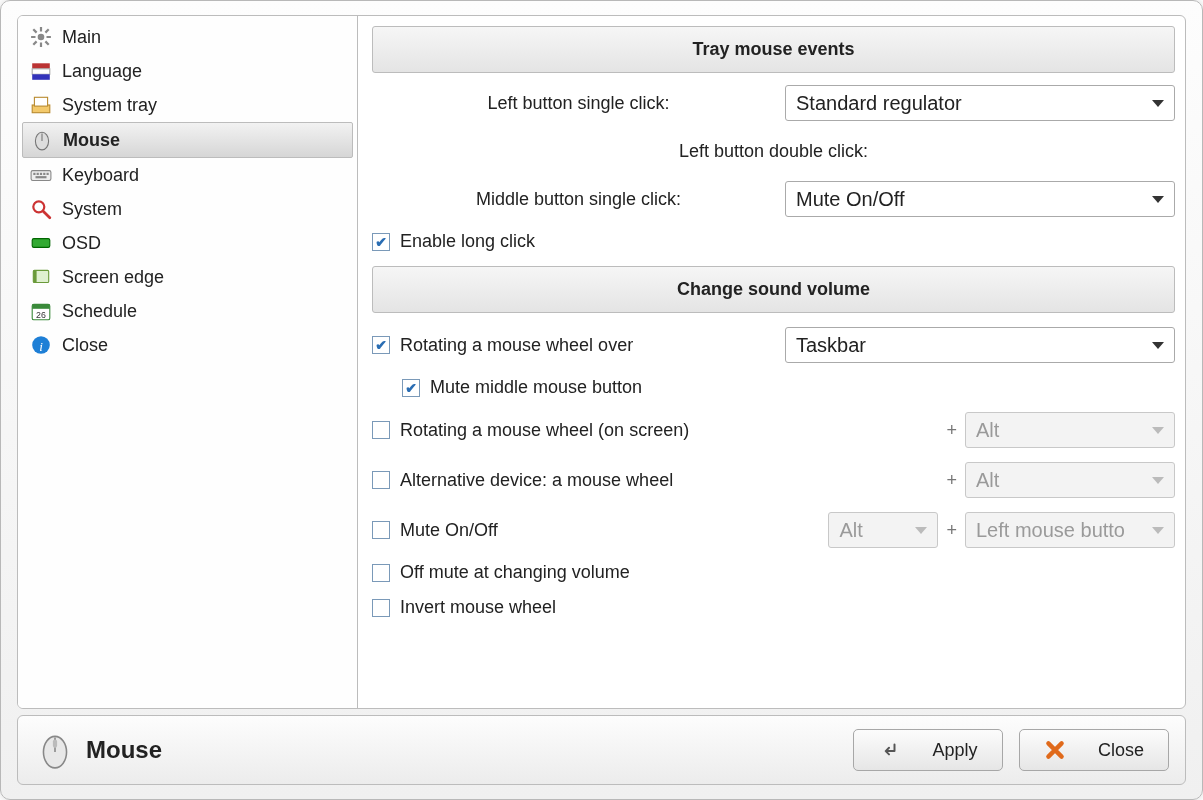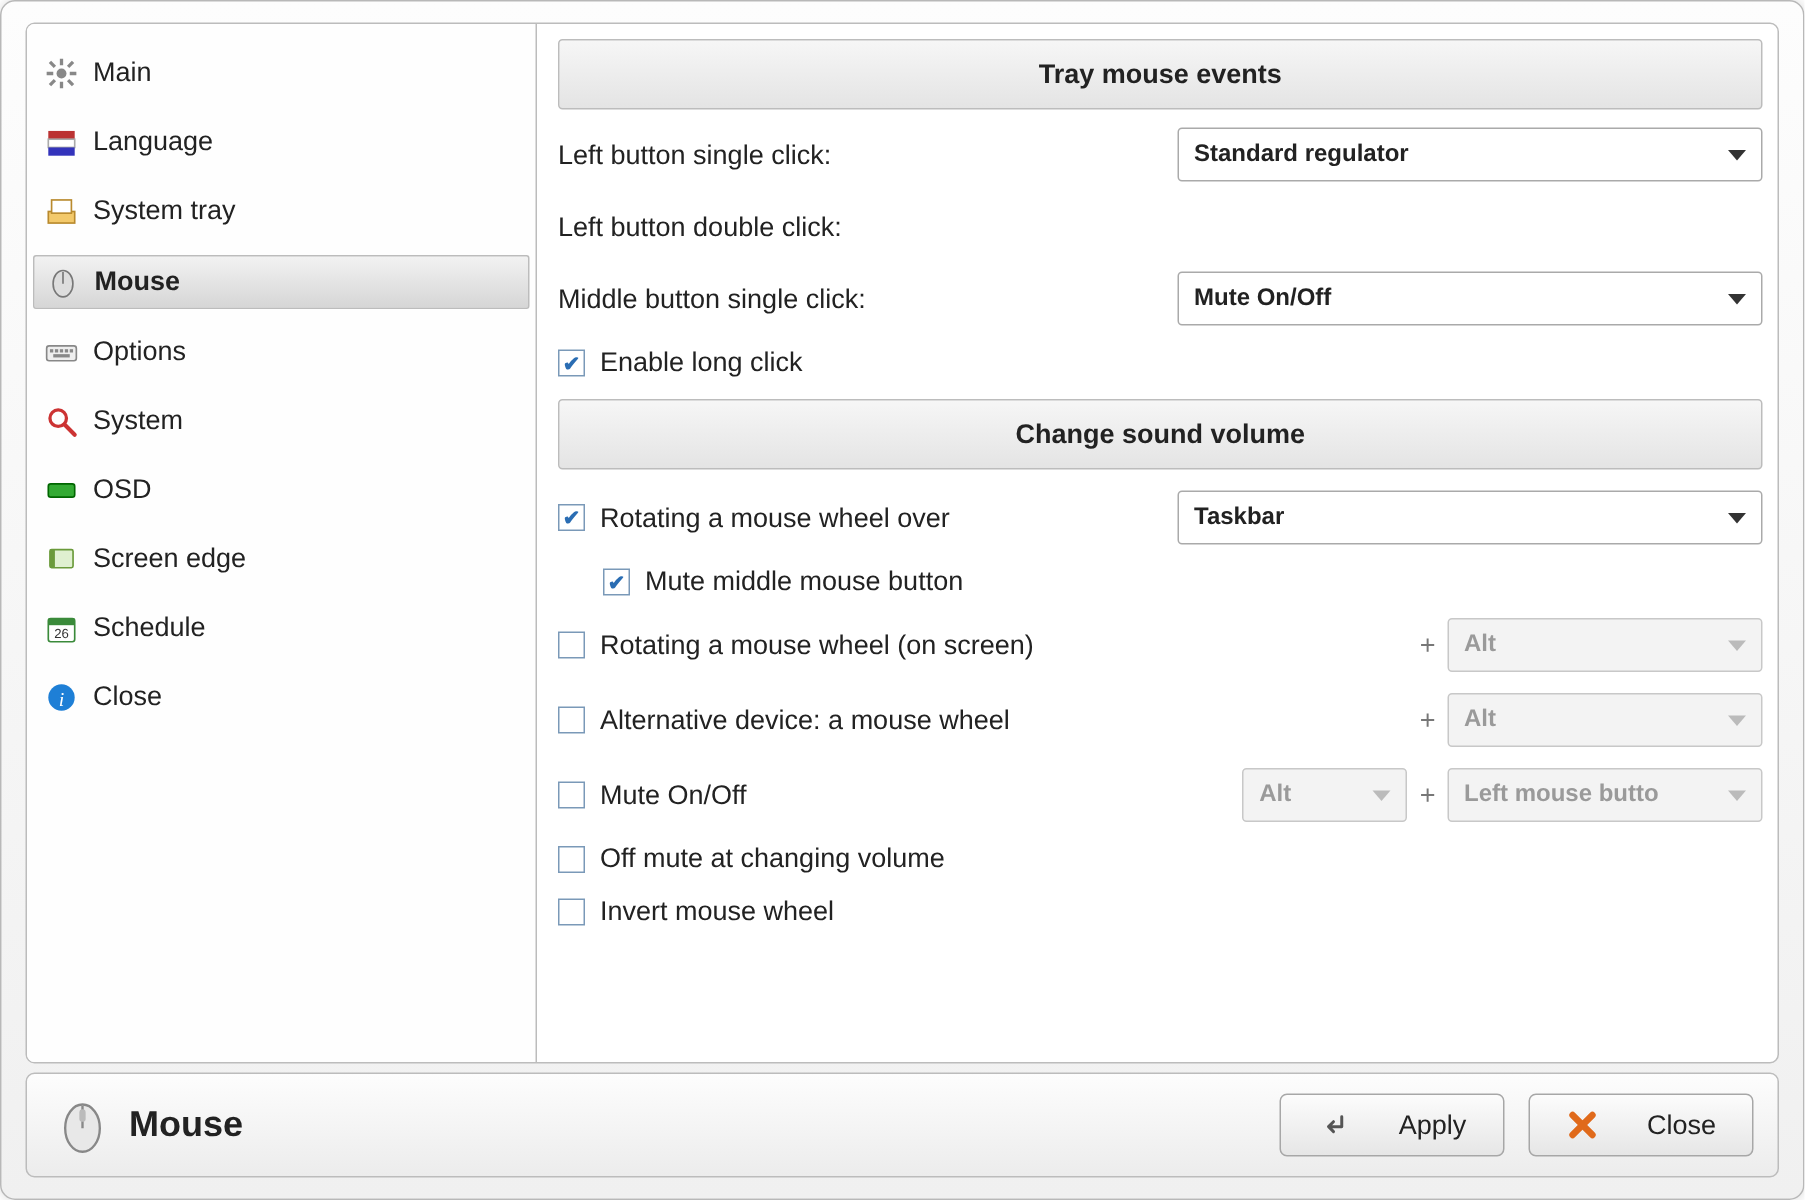--- a/index.html
+++ b/index.html
@@ -64,11 +64,10 @@
 }
 .sidebar ul{list-style:none;}
 .sidebar li{
-  display:flex;align-items:flex-start;
+  display:flex;align-items:center;
   padding:6px 8px;
   font-size:18px;
   cursor:default;
-  margin-top:12px;
 }
 .sidebar li.selected{
   background: linear-gradient(#f2f2f2,#d6d6d6);

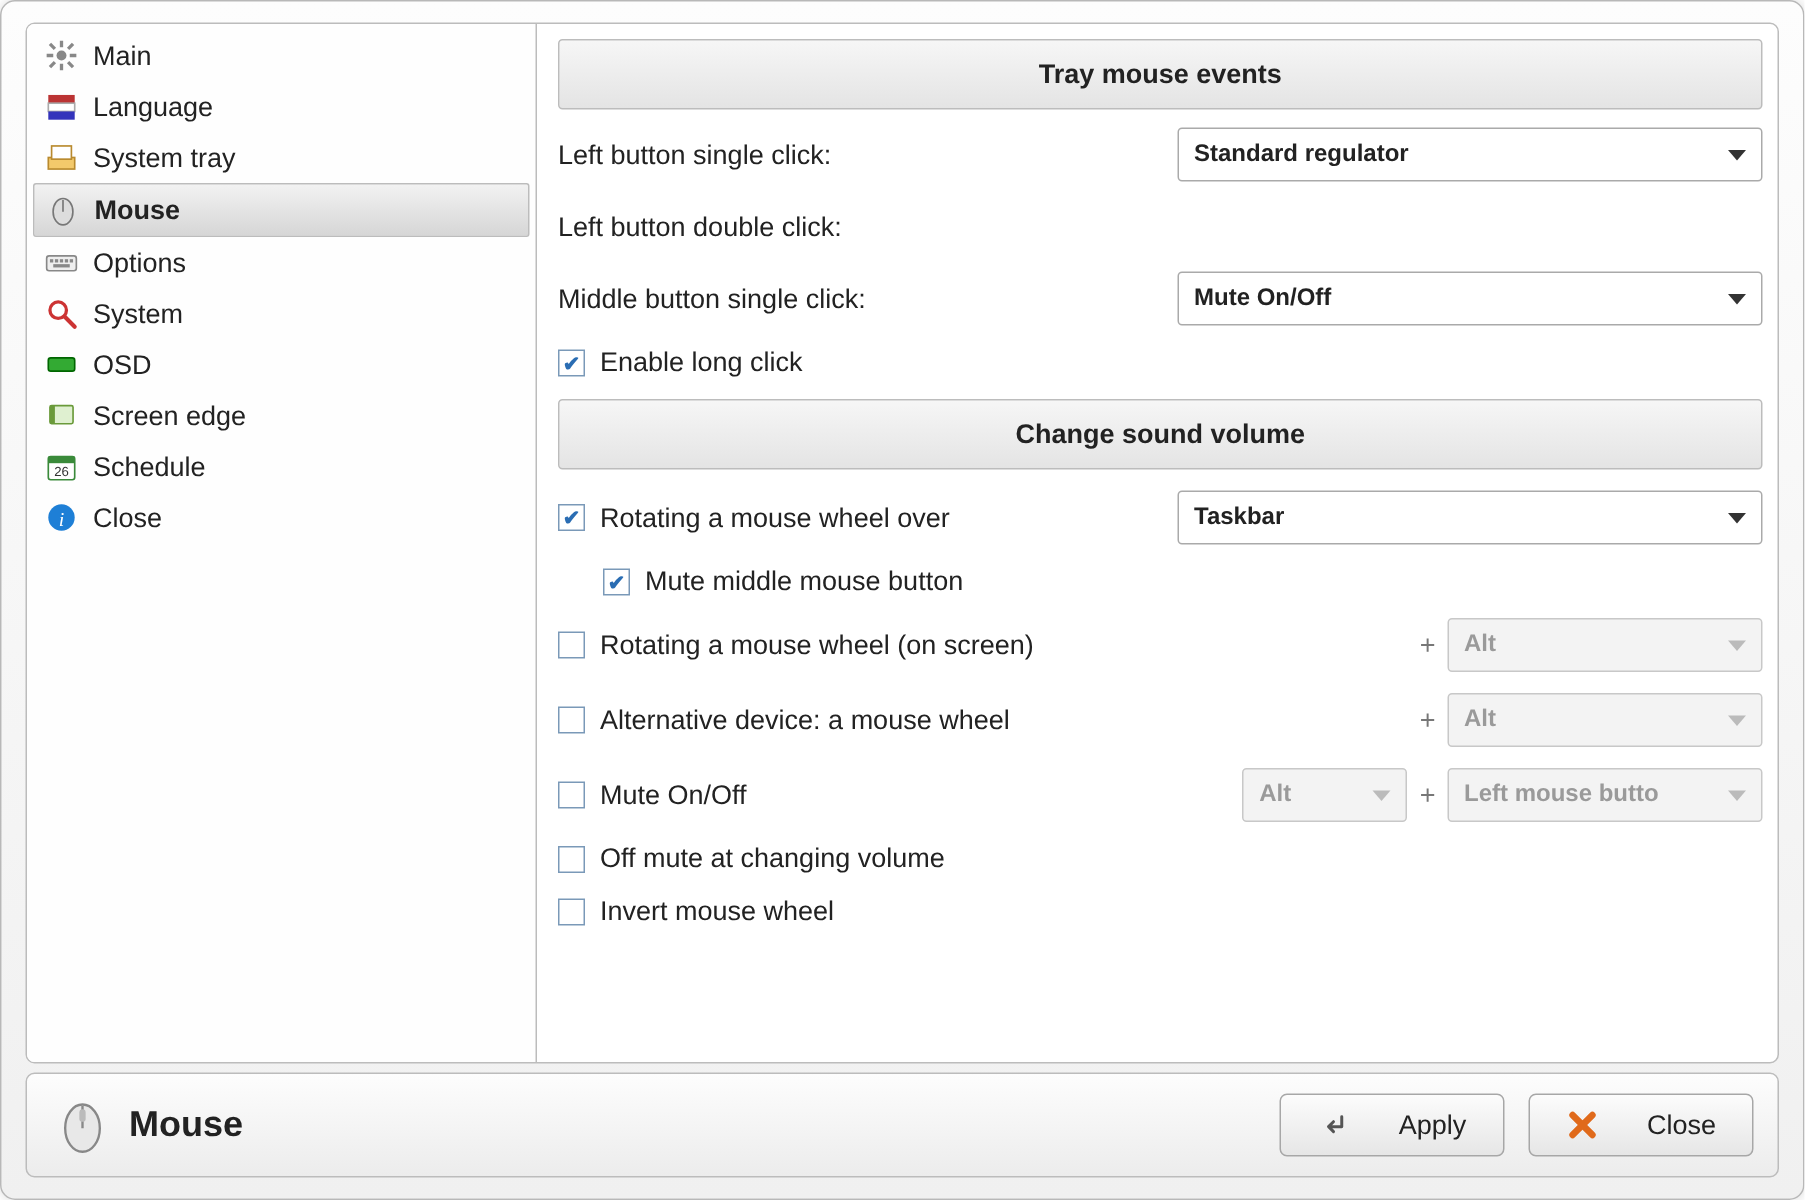--- a/index.html
+++ b/index.html
@@ -96,6 +96,7 @@
   align-items:center;
   margin: 12px 0;
   min-height:36px;
+  text-align:center;
 }
 .row .lbl{ flex:1; font-size:18px; }
 .combo{

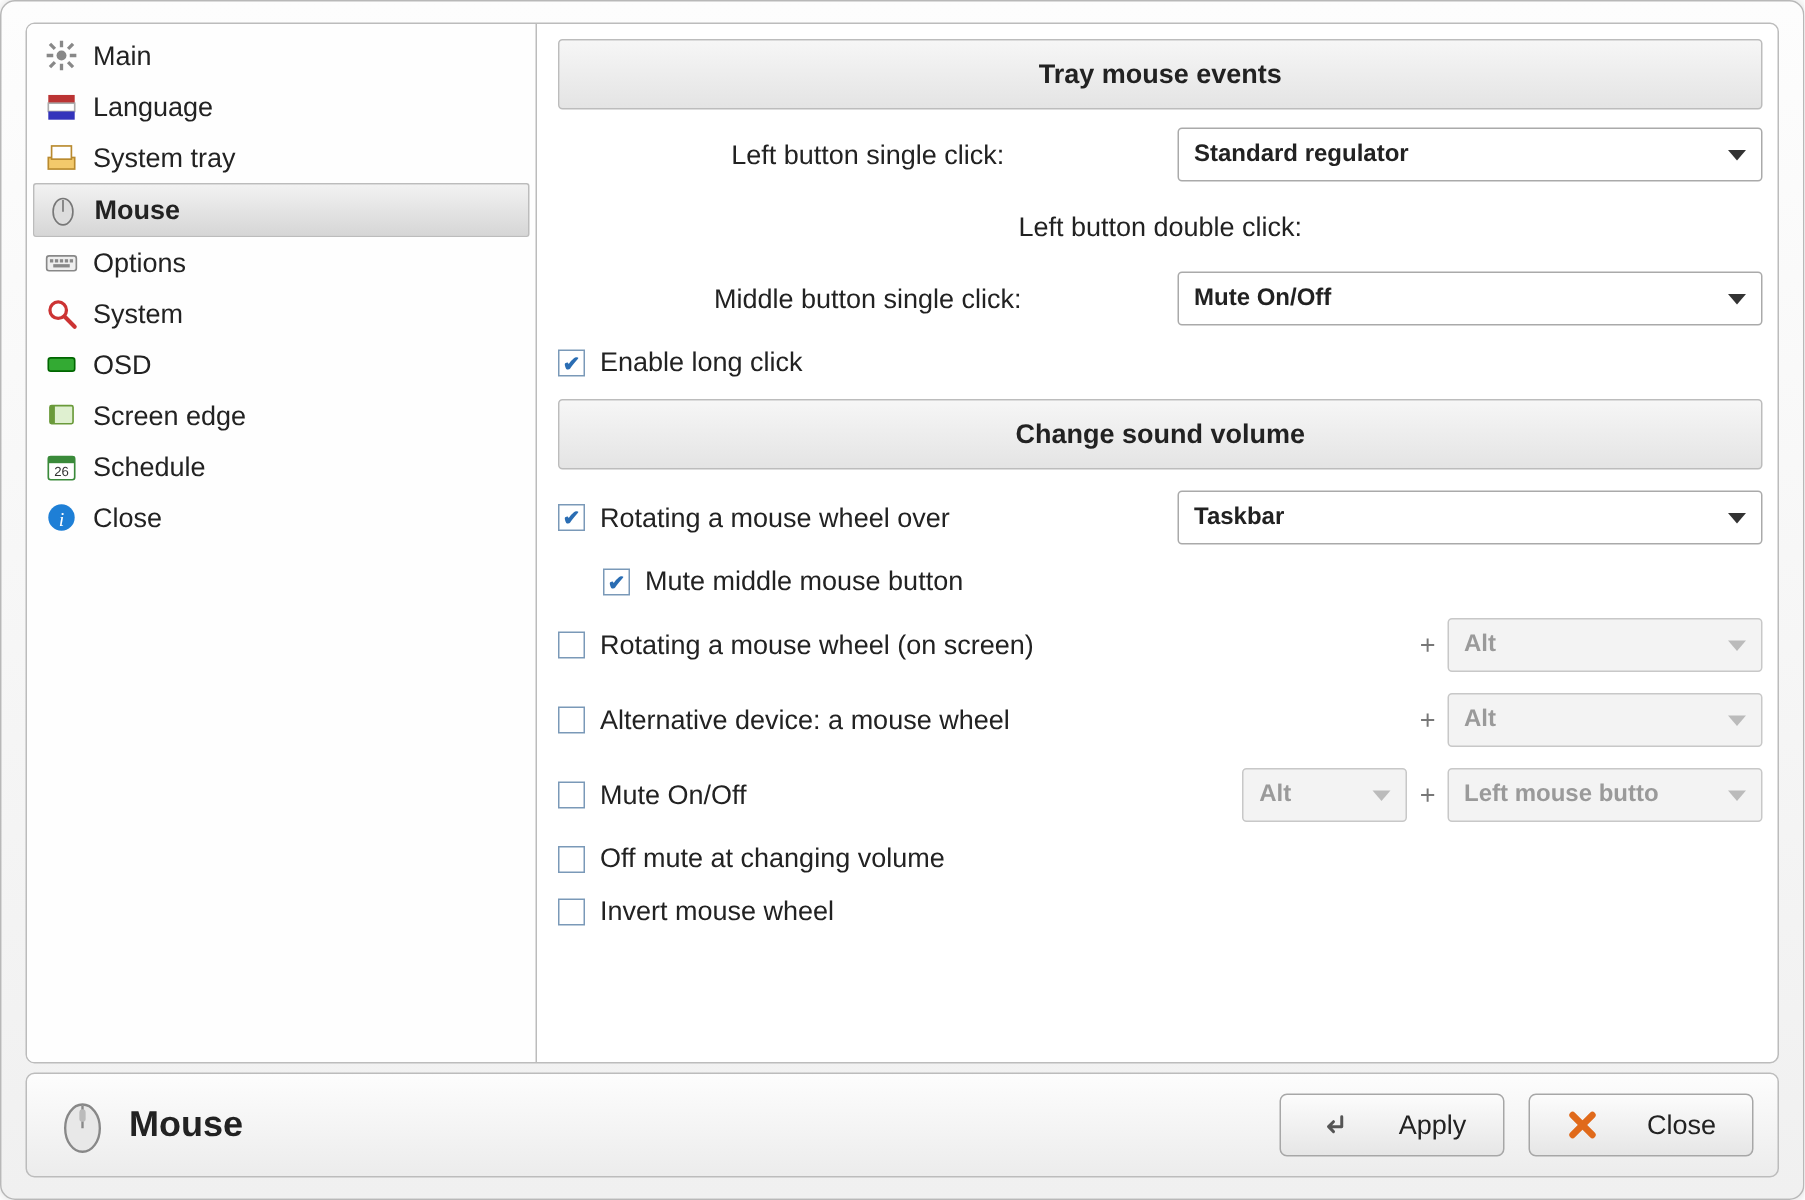--- a/index.html
+++ b/index.html
@@ -109,8 +109,8 @@
   align-items:center;
   justify-content:space-between;
   padding:0 10px;
-  font-weight:bold;
-  font-size:16px;
+  font-weight:normal;
+  font-size:20px;
 }
 .combo .caret{
   width:0;height:0;border-left:6px solid transparent;border-right:6px solid transparent;border-top:7px solid #333;

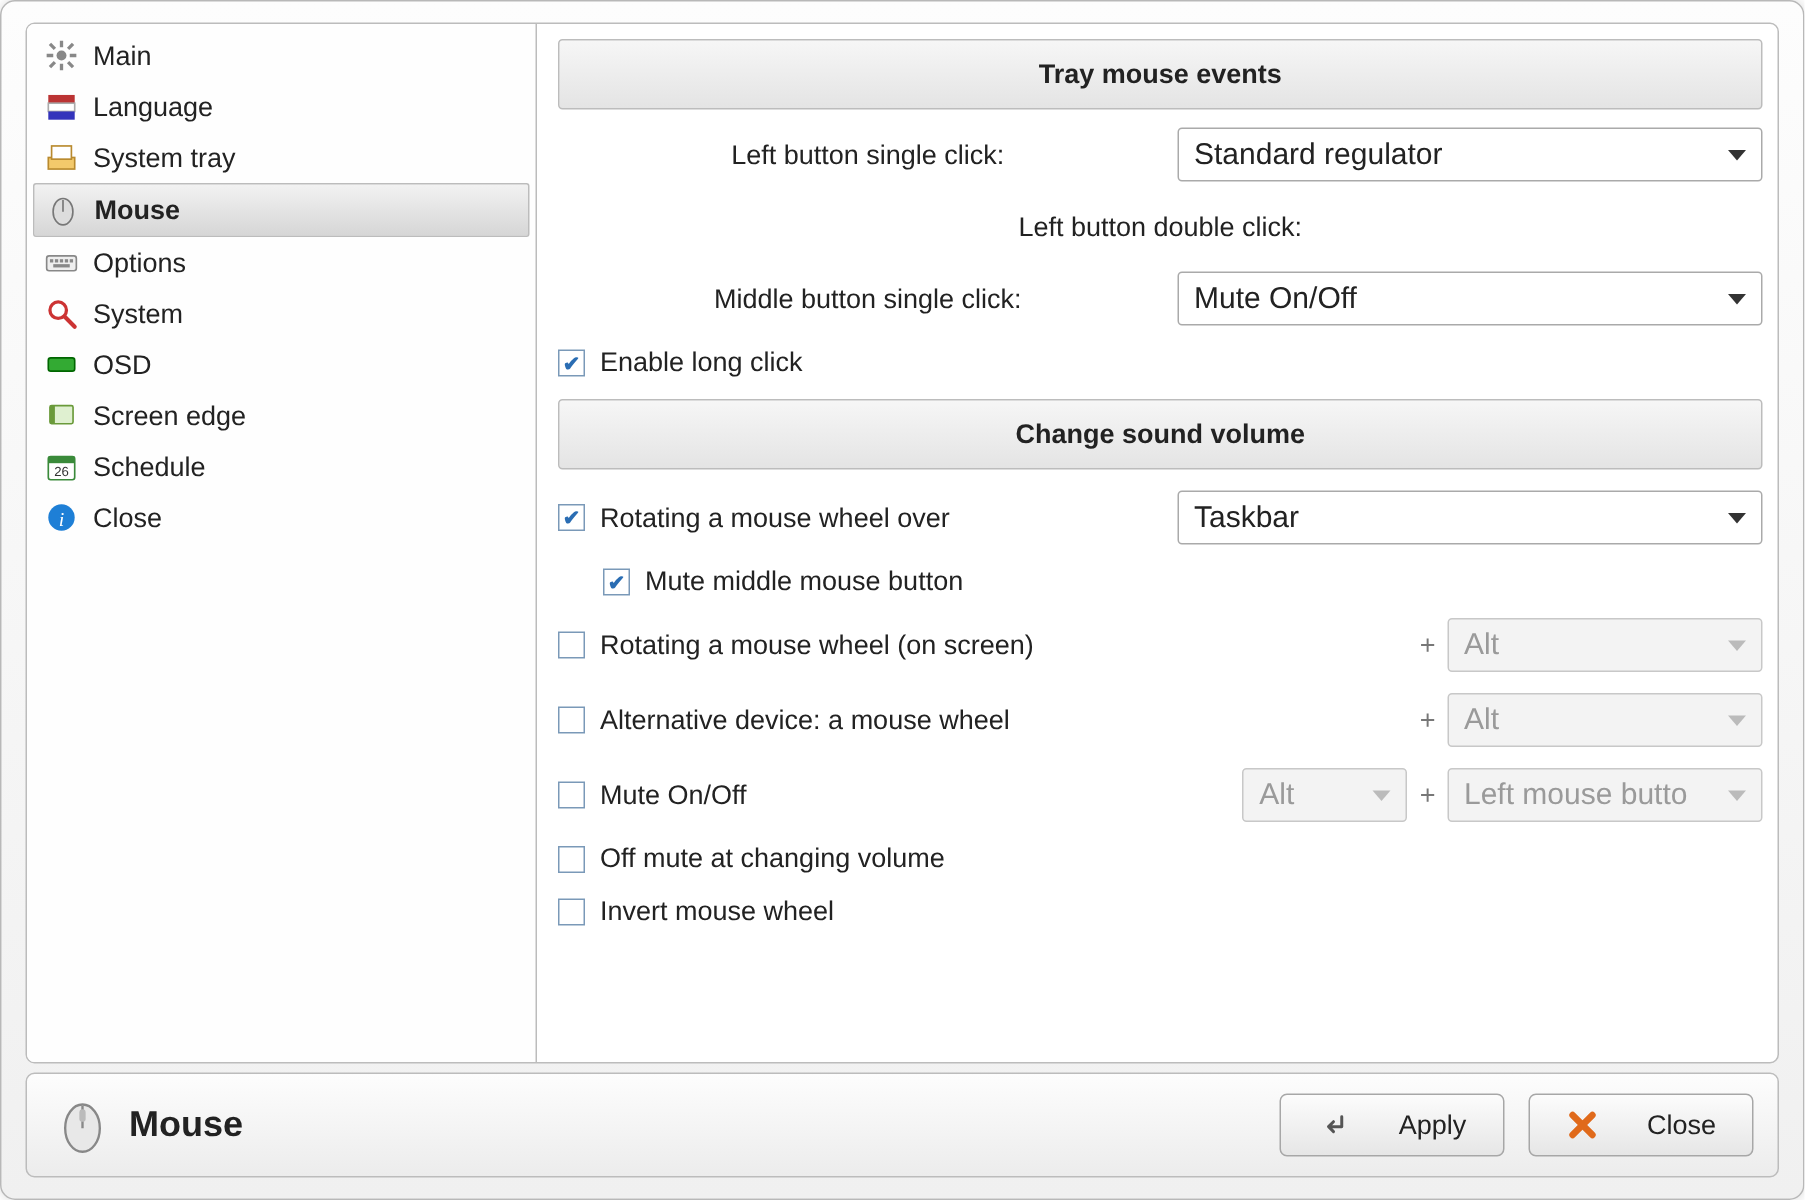--- a/index.html
+++ b/index.html
@@ -226,7 +226,7 @@
                 </g>
               </svg>
             </span>
-            <span>Options</span>
+            <span>Keyboard</span>
           </li>
           <li>
             <span class="ic">

